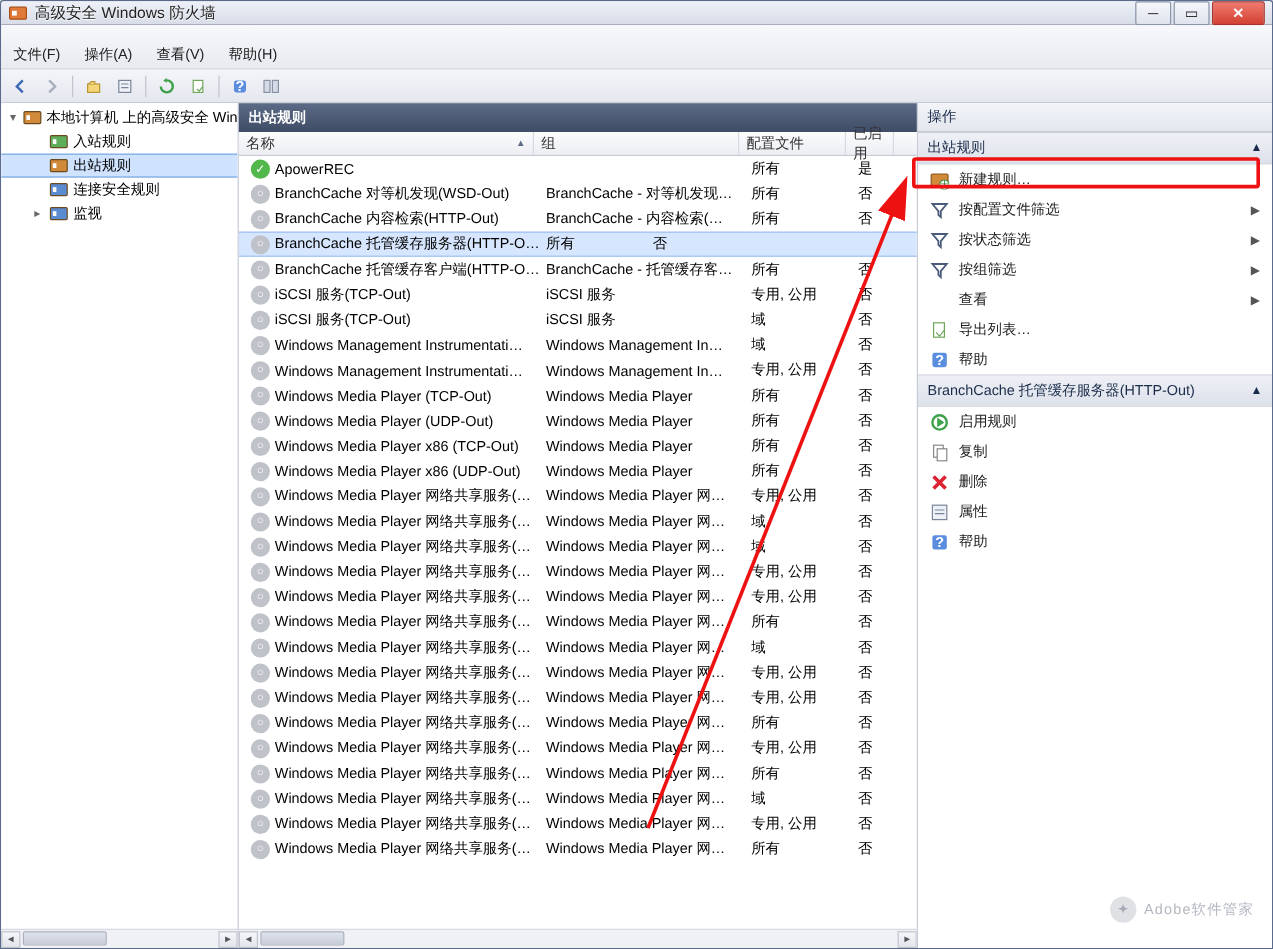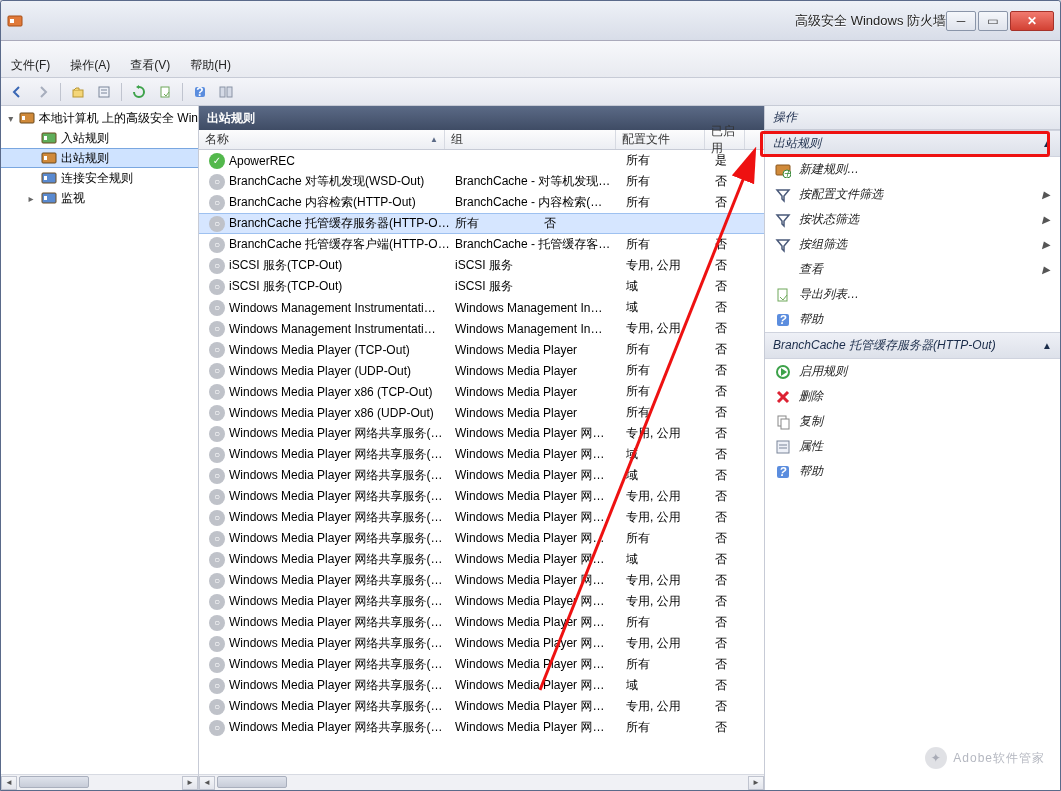--- a/index.html
+++ b/index.html
@@ -7,7 +7,7 @@
 
 .window { position: absolute; inset: 0; background: #fff; border: 1px solid #5a6a8a; border-radius: 3px 3px 0 0; box-shadow: 0 0 6px rgba(0,0,0,.25); display: flex; flex-direction: column; }
 
-.titlebar { height: 40px; background: linear-gradient(#eef1f7, #d8dde8); display: flex; align-items: center; padding: 0 6px; border-bottom: 1px solid #aab; border-radius: 3px 3px 0 0; text-align: right; }
+.titlebar { height: 20px; background: linear-gradient(#eef1f7, #d8dde8); display: flex; align-items: center; padding: 0 6px; border-bottom: 1px solid #aab; border-radius: 3px 3px 0 0; }
 .titlebar .icon { width: 16px; height: 16px; margin-right: 6px; }
 .titlebar .title { flex: 1; color: #222; font-size: 13px; text-shadow: 0 1px #fff; }
 .win-btns { display: flex; gap: 2px; }

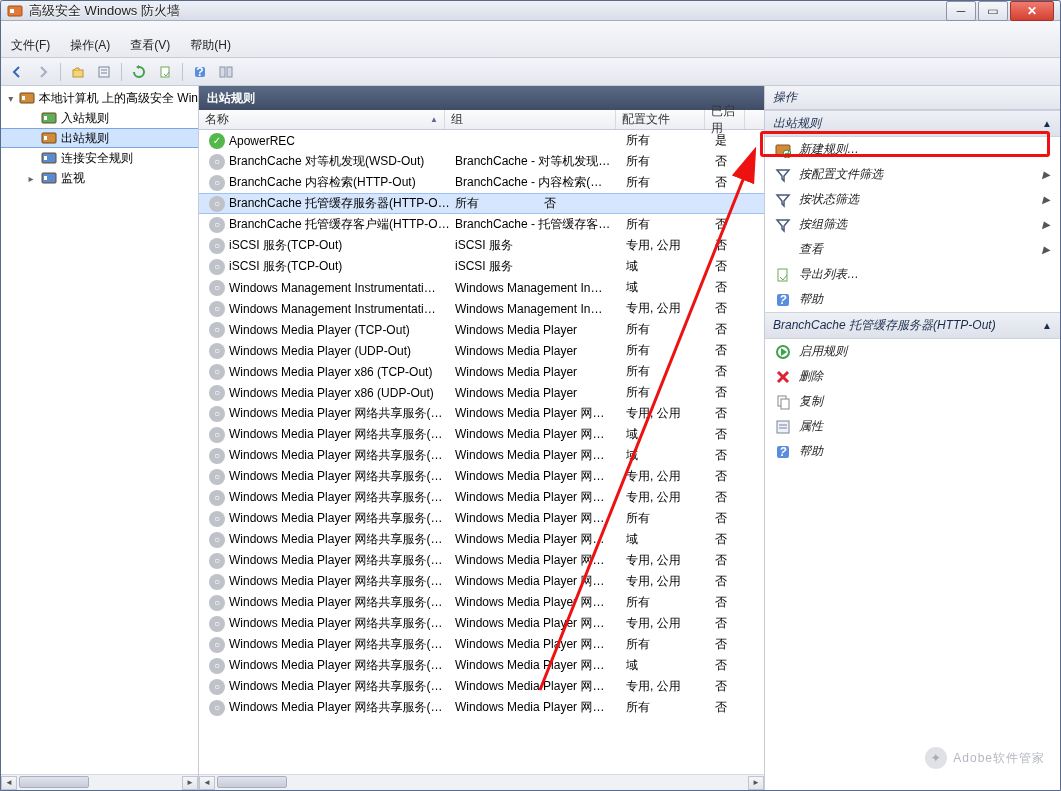--- a/index.html
+++ b/index.html
@@ -25,7 +25,7 @@
 .col { display: flex; flex-direction: column; min-height: 0; }
 .col.left { width: 198px; border-right: 1px solid #c7cbd6; }
 .col.mid { flex: 1; border-right: 1px solid #c7cbd6; }
-.col.right { width: 295px; font-style: italic; }
+.col.right { width: 295px; }
 
 .tree { flex:1; overflow: auto; padding: 2px 0; }
 .tree-row { display:flex; align-items:center; height:20px; padding-left:6px; gap:4px; white-space:nowrap; }

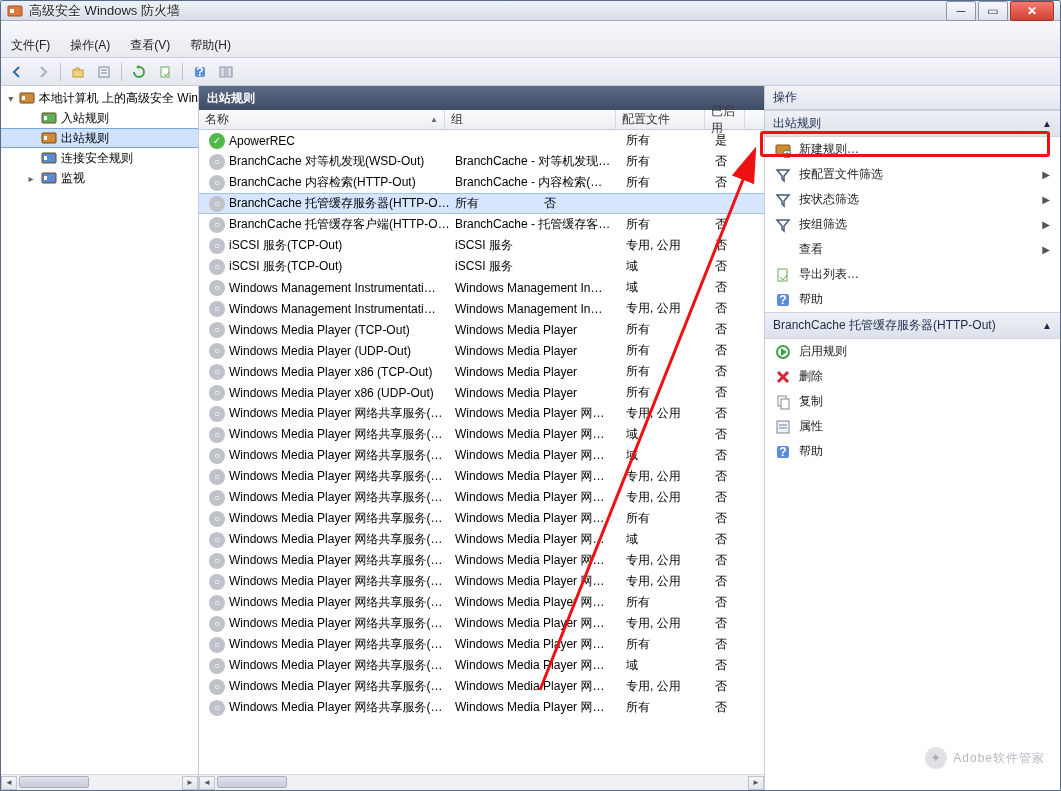--- a/index.html
+++ b/index.html
@@ -591,20 +591,20 @@
             <div class="act-item">
               <span class="act-ic">
                 <svg width="16" height="16">
+                  <rect x="3" y="2" width="8" height="10" fill="#fff" stroke="#888"></rect>
+                  <rect x="6" y="5" width="8" height="10" fill="#fff" stroke="#888"></rect>
+                </svg>
+              </span>
+              <span>复制</span>
+            </div>
+            <div class="act-item">
+              <span class="act-ic">
+                <svg width="16" height="16">
                   <line x1="3" y1="3" x2="13" y2="13" stroke="#d23" stroke-width="3"></line>
                   <line x1="13" y1="3" x2="3" y2="13" stroke="#d23" stroke-width="3"></line>
                 </svg>
               </span>
               <span>删除</span>
-            </div>
-            <div class="act-item">
-              <span class="act-ic">
-                <svg width="16" height="16">
-                  <rect x="3" y="2" width="8" height="10" fill="#fff" stroke="#888"></rect>
-                  <rect x="6" y="5" width="8" height="10" fill="#fff" stroke="#888"></rect>
-                </svg>
-              </span>
-              <span>复制</span>
             </div>
             <div class="act-item">
               <span class="act-ic">

